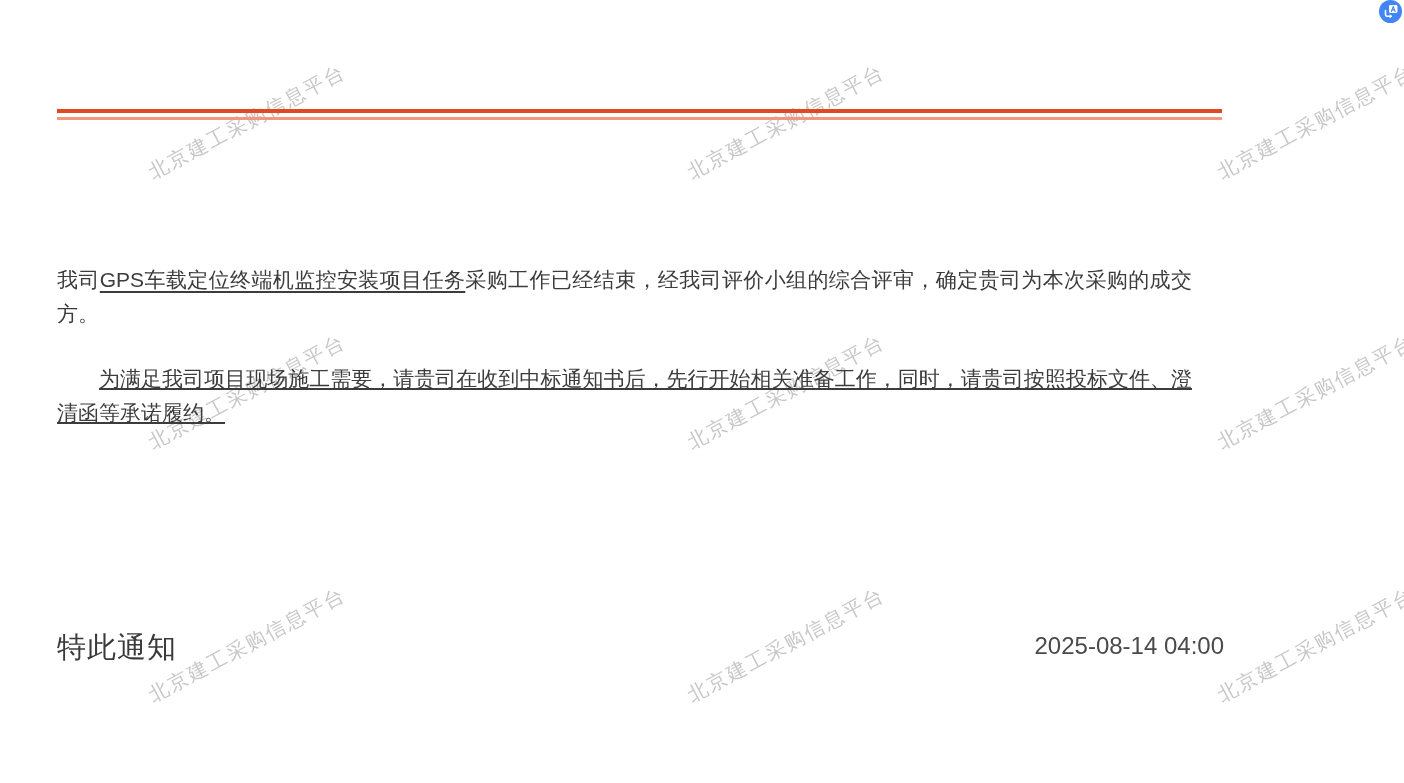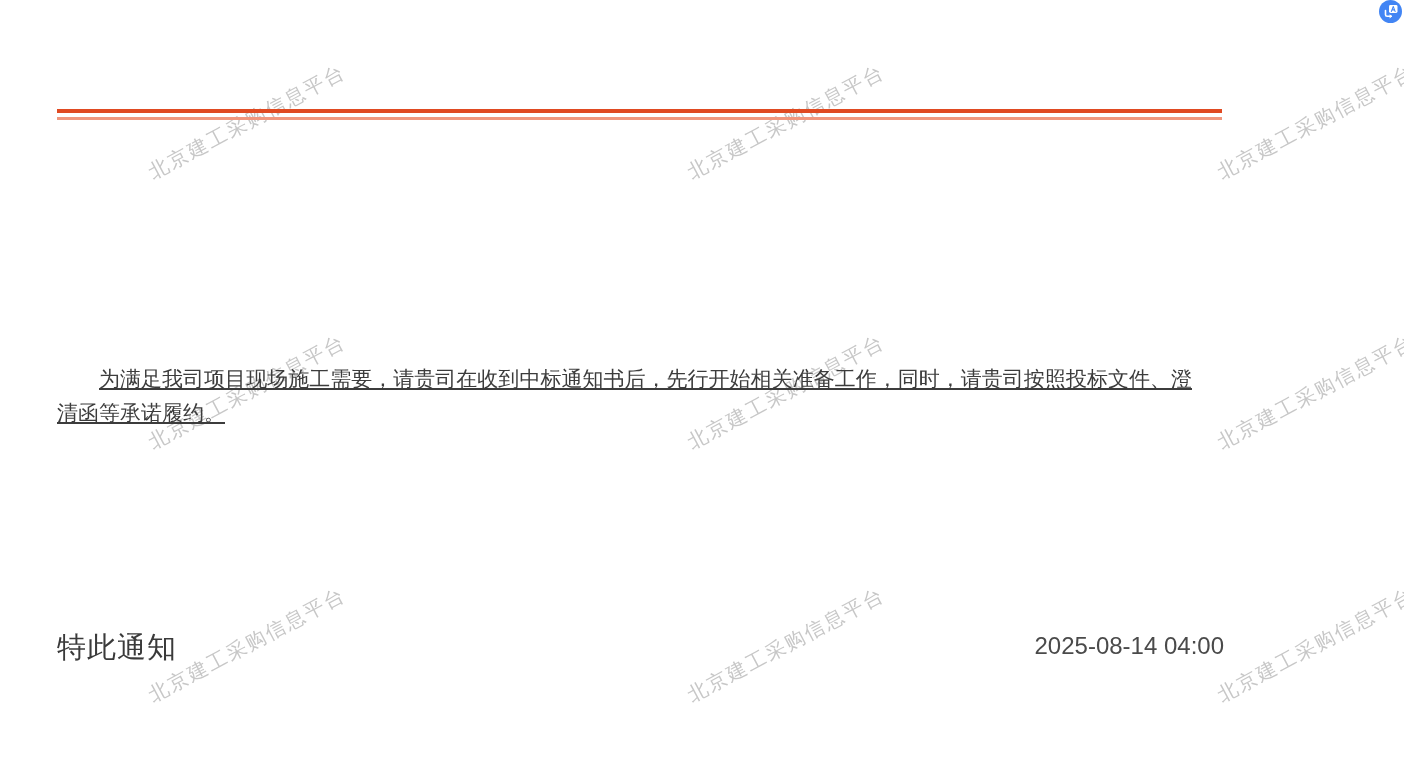--- a/index.html
+++ b/index.html
@@ -143,6 +143,7 @@
     </div>
 
 
+    <p class="para para1"><span>我司</span><span class="underlined">GPS车载定位终端机监控安装项目任务</span><span>采购工作已经结束，经我司评价小组的综合评审，确定贵司为本次采购的成交方。</span></p>
 
     <p class="para para2">为满足我司项目现场施工需要，请贵司在收到中标通知书后，先行开始相关准备工作，同时，请贵司按照投标文件、澄清函等承诺履约。</p>
 

